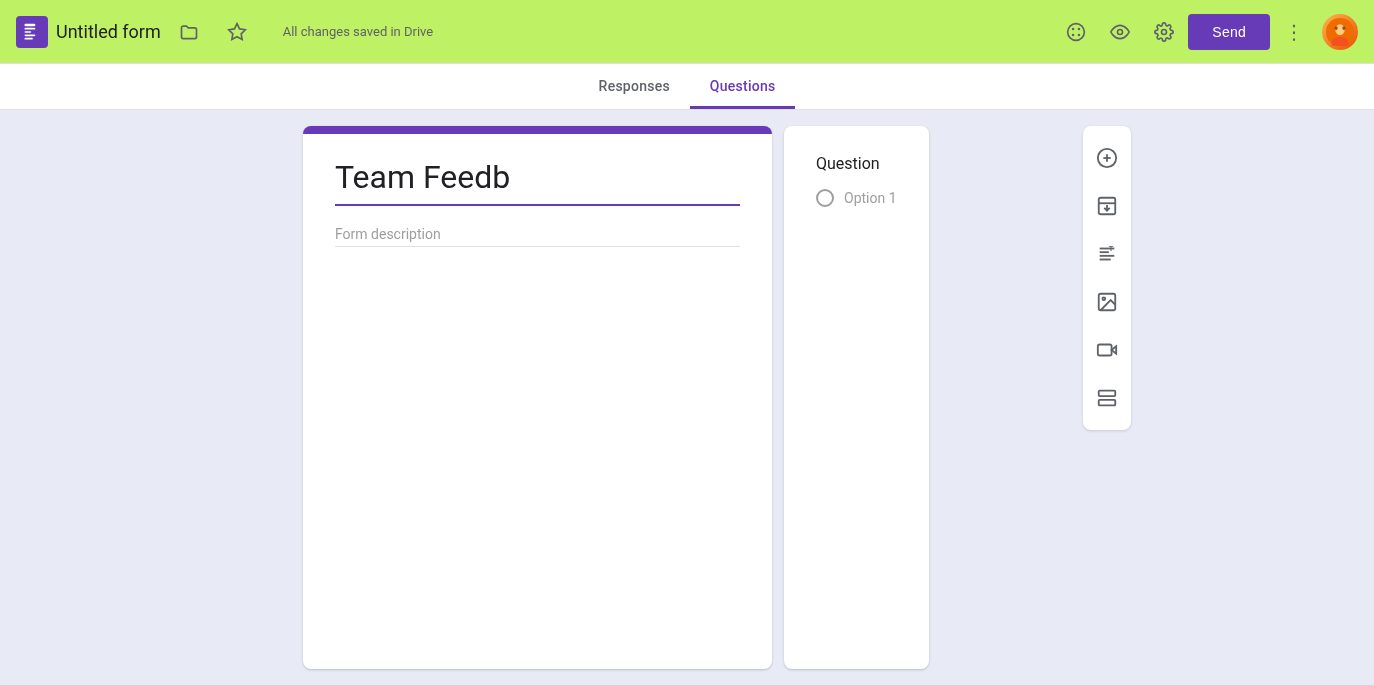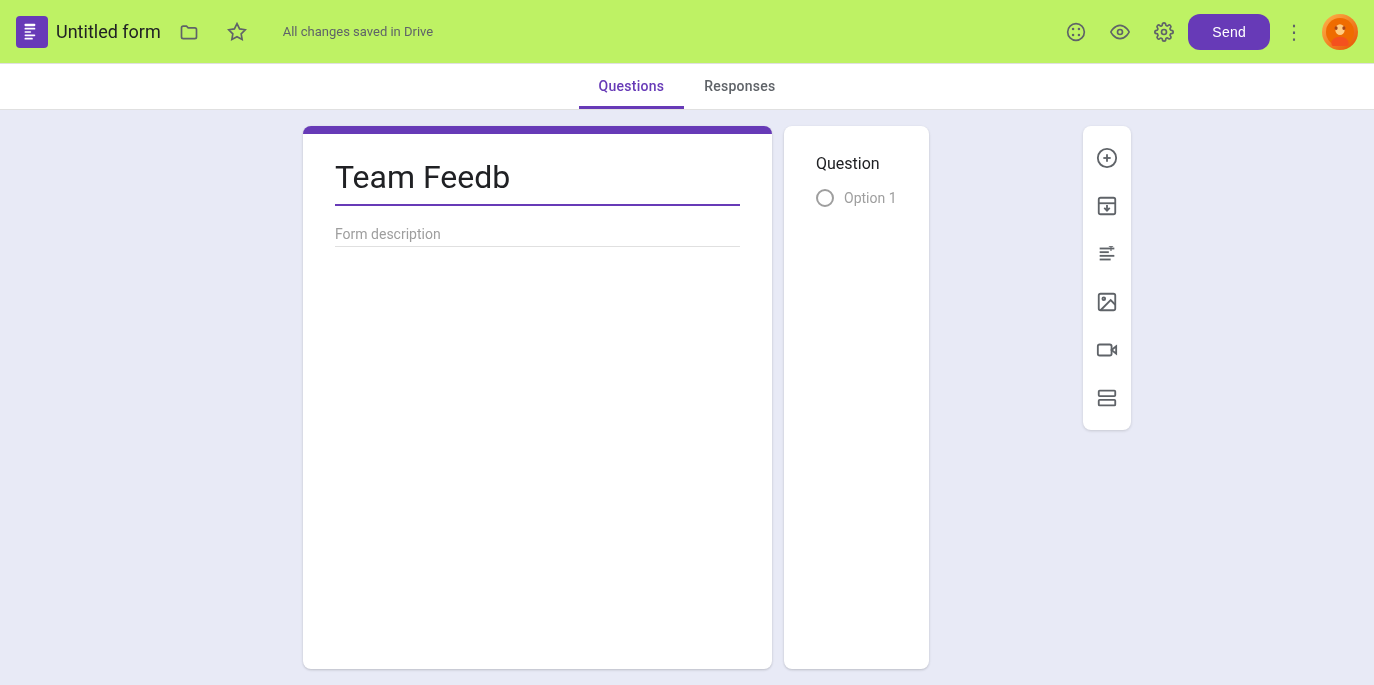--- a/index.html
+++ b/index.html
@@ -70,7 +70,7 @@
       background: #673ab7;
       color: #fff;
       border: none;
-      border-radius: 12px;
+      border-radius: 4px;
       padding: 0 24px;
       height: 36px;
       font-size: 14px;

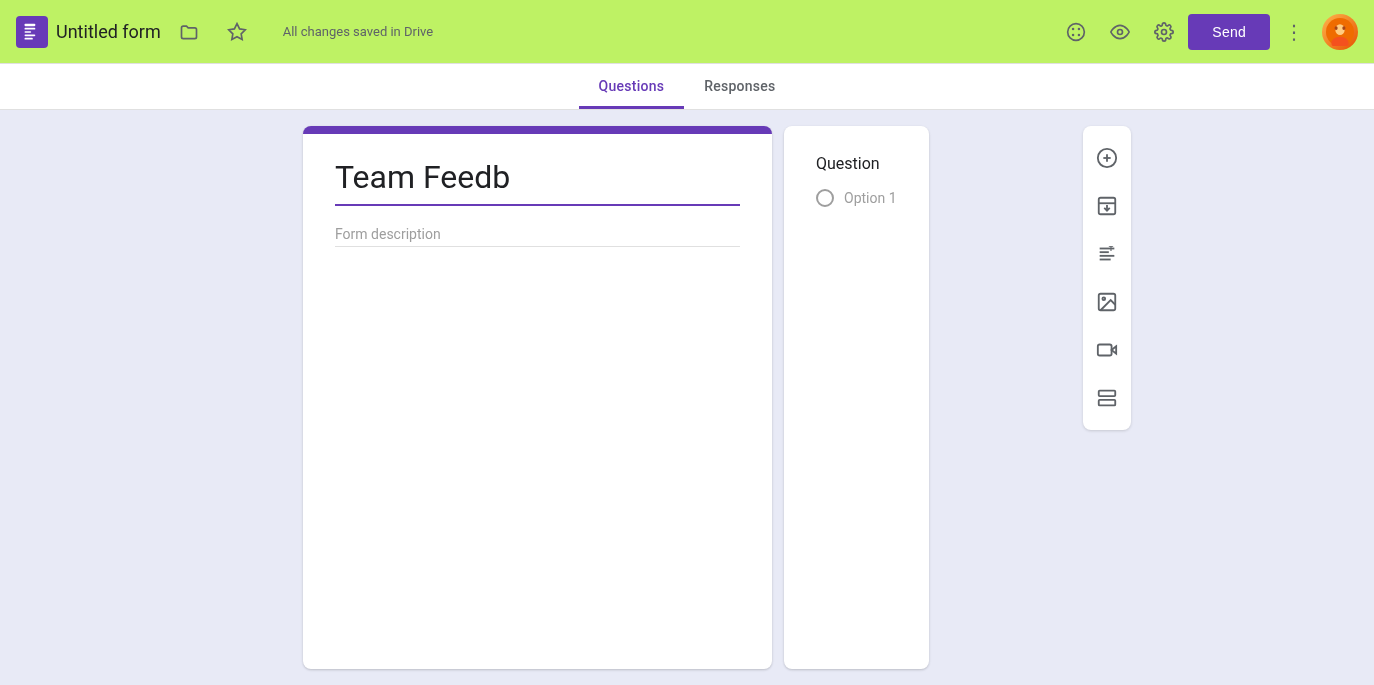--- a/index.html
+++ b/index.html
@@ -309,8 +309,8 @@
 </div>
 
 <div class="tabs-bar">
+  <div class="tab">Responses</div>
   <div class="tab active">Questions</div>
-  <div class="tab">Responses</div>
 </div>
 
 <div class="main-content">

